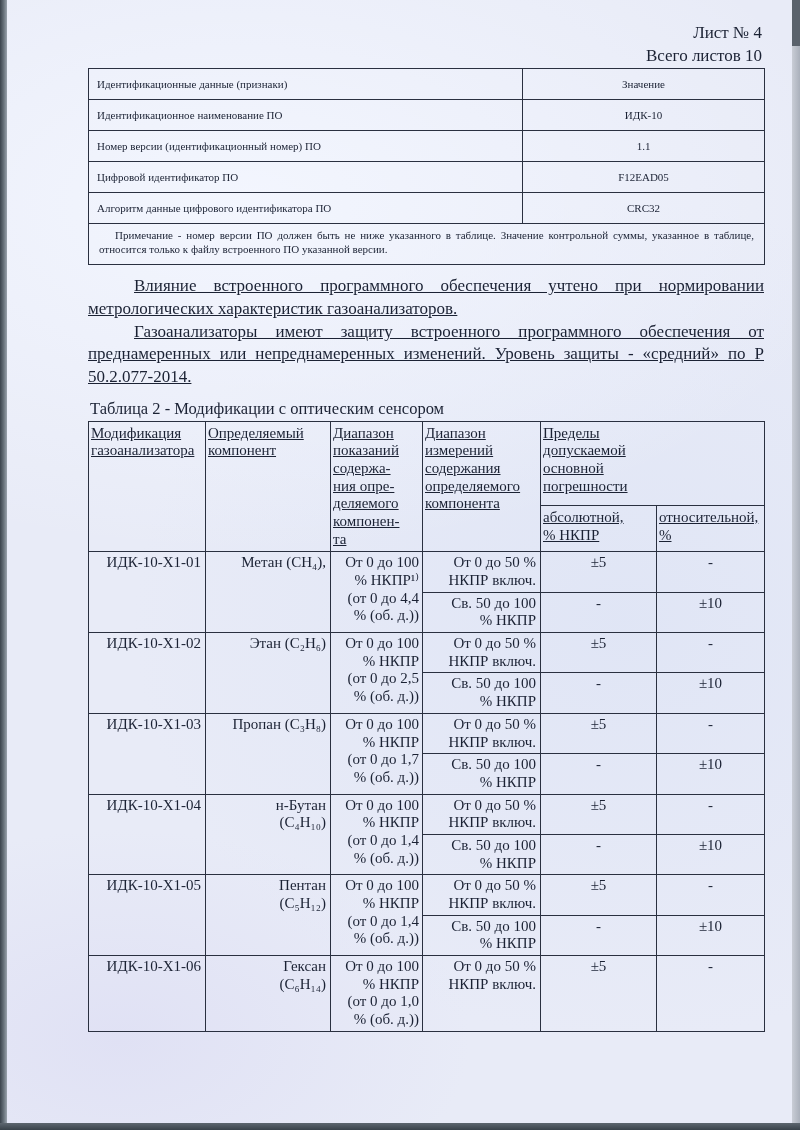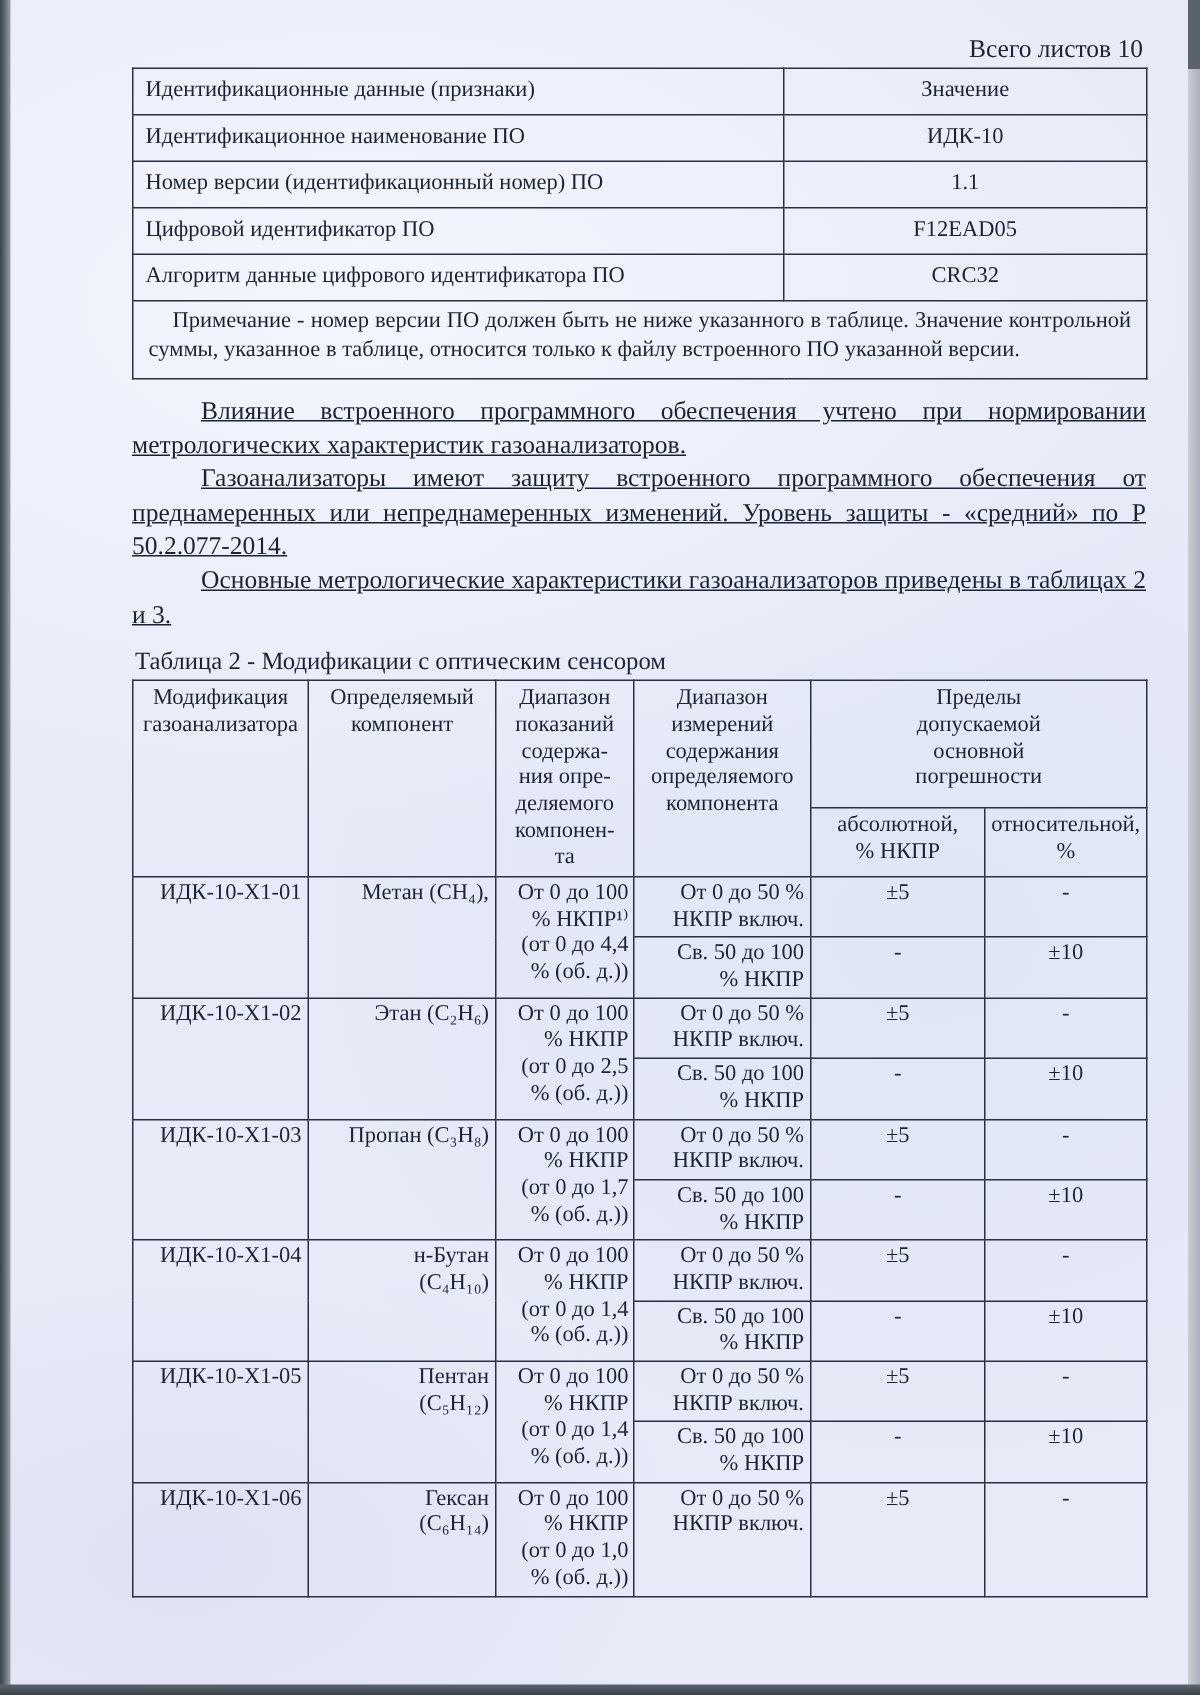--- a/index.html
+++ b/index.html
@@ -62,6 +62,7 @@
   <div class="content">
 
     <div class="page-header">
+      <div>Лист № 4</div>
       <div>Всего листов 10</div>
     </div>
 

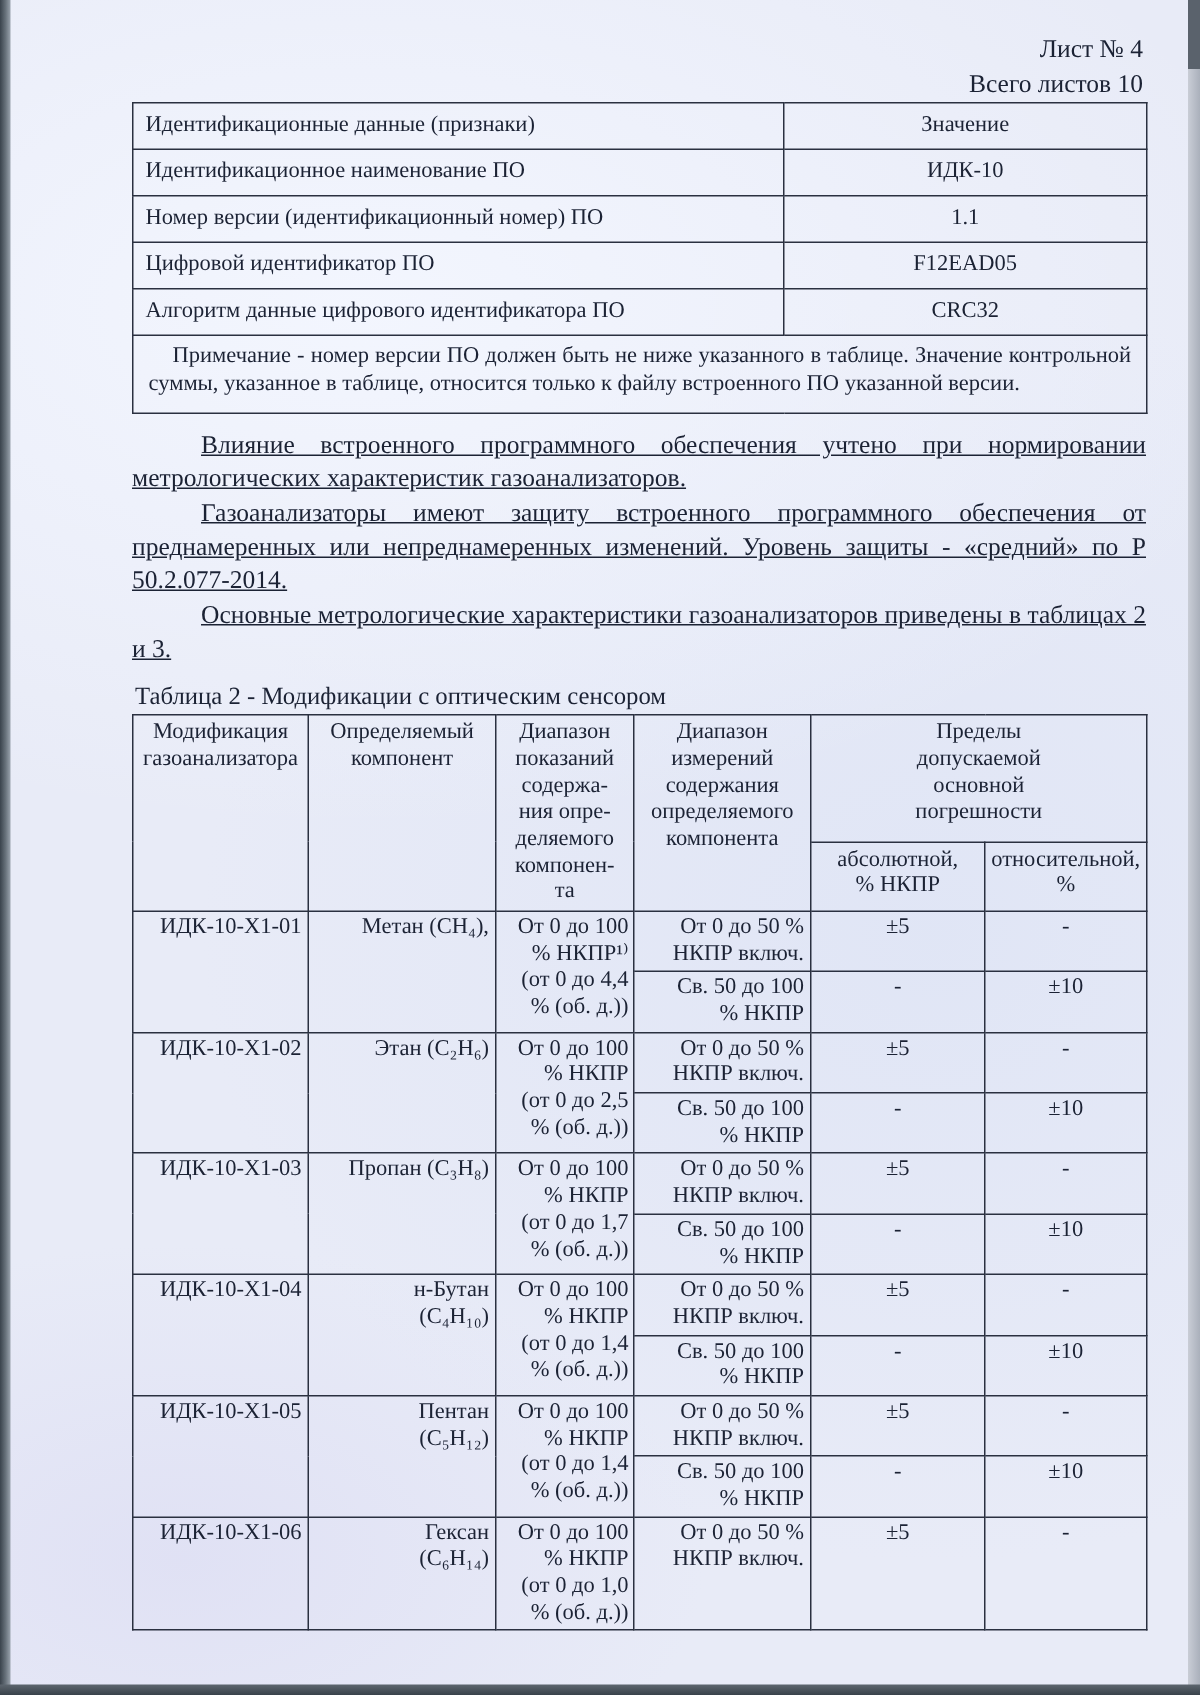--- a/index.html
+++ b/index.html
@@ -30,7 +30,7 @@
 
   .t1-caption { margin:24px 0 2px 2px; font-size:16.5px; }
   table { border-collapse:collapse; table-layout:fixed; }
-  .t1 { width:676px; font-size:15px; }
+  .t1 { width:676px; font-size:11px; }
   .t1 td { border:1.5px solid #2a3040; vertical-align:middle; }
   .t1 .lbl { text-align:left; padding:3px 8px; height:24px; }
   .t1 .val { text-align:center; padding:3px 4px; height:24px;margin-top:17px; }

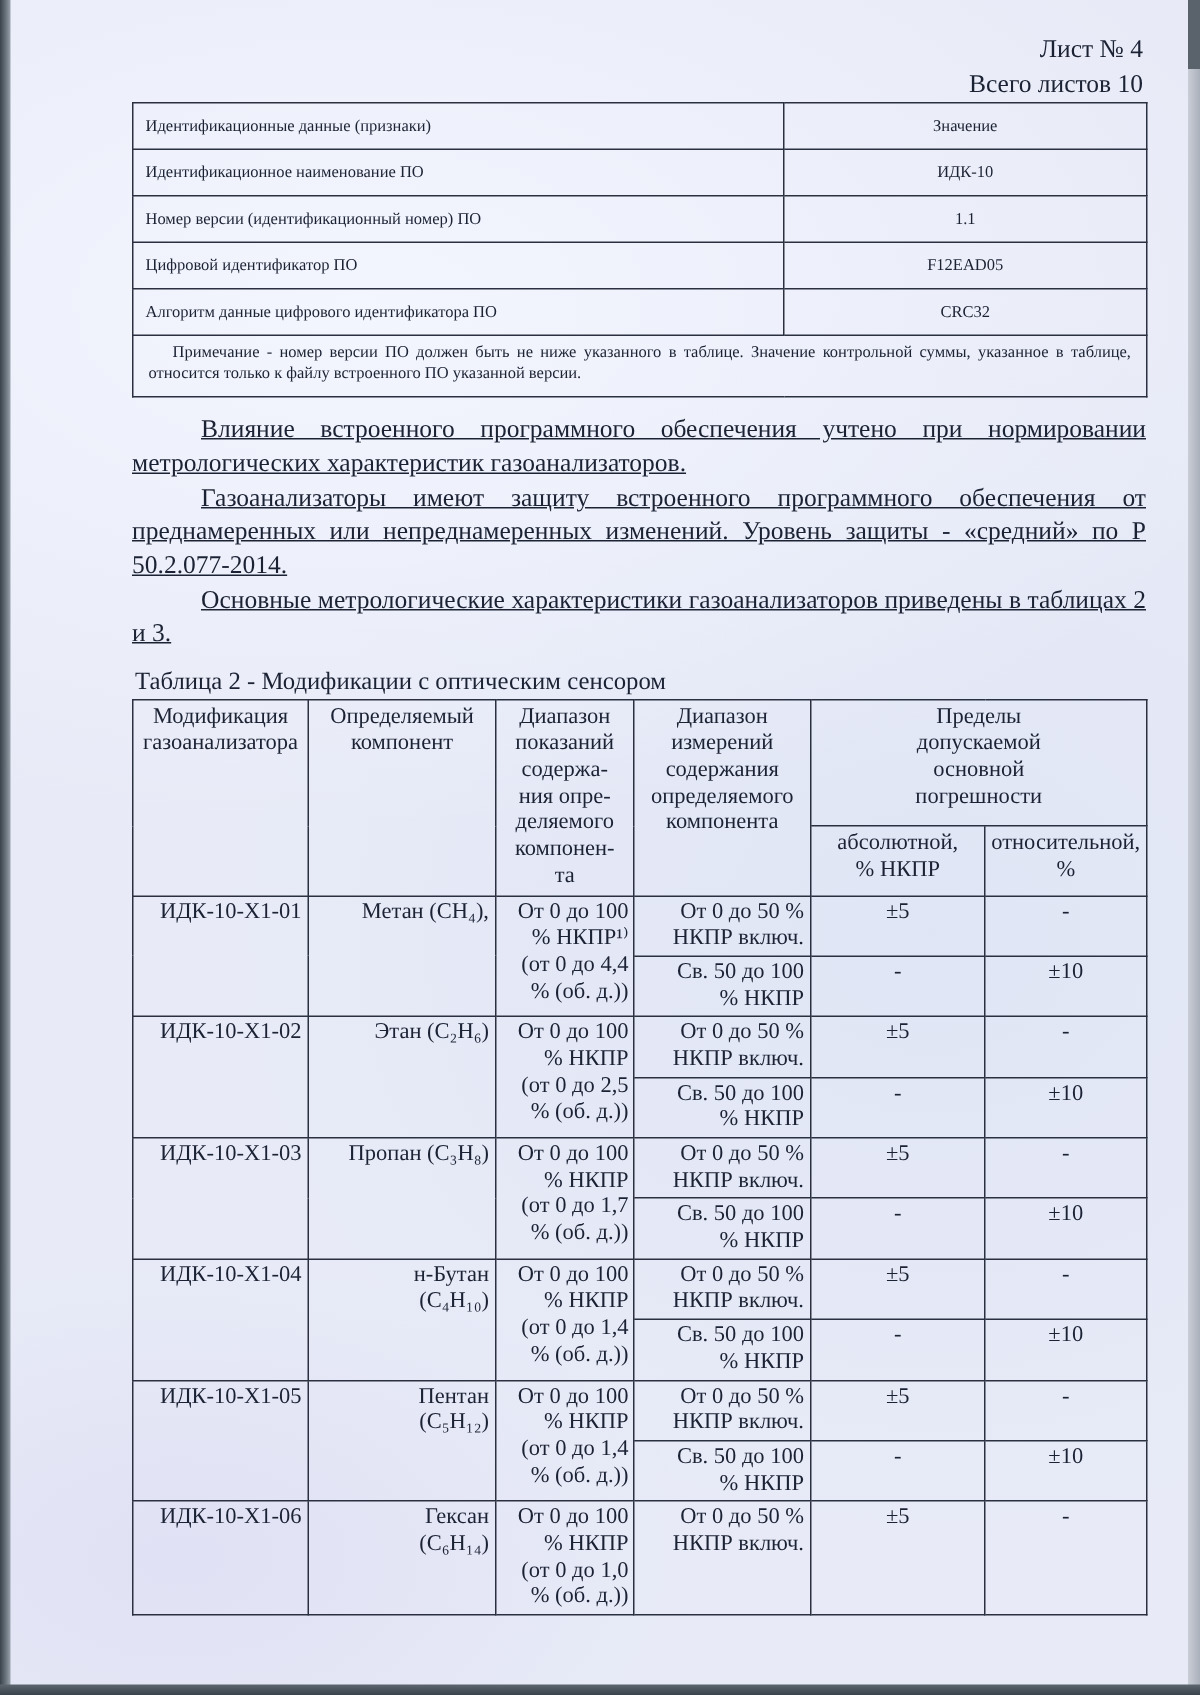--- a/index.html
+++ b/index.html
@@ -102,7 +102,6 @@
     <p class="para">Влияние встроенного программного обеспечения учтено при нормировании метрологических характеристик газоанализаторов.</p>
     <p class="para flush">Газоанализаторы имеют защиту встроенного программного обеспечения от преднамеренных или непреднамеренных изменений. Уровень защиты - «средний» по Р 50.2.077-2014.</p>
 
-    <p class="para flush">Основные метрологические характеристики газоанализаторов приведены в таблицах 2 и 3.</p>
 
     <div class="t2-caption">Таблица 2 - Модификации с оптическим сенсором</div>
 

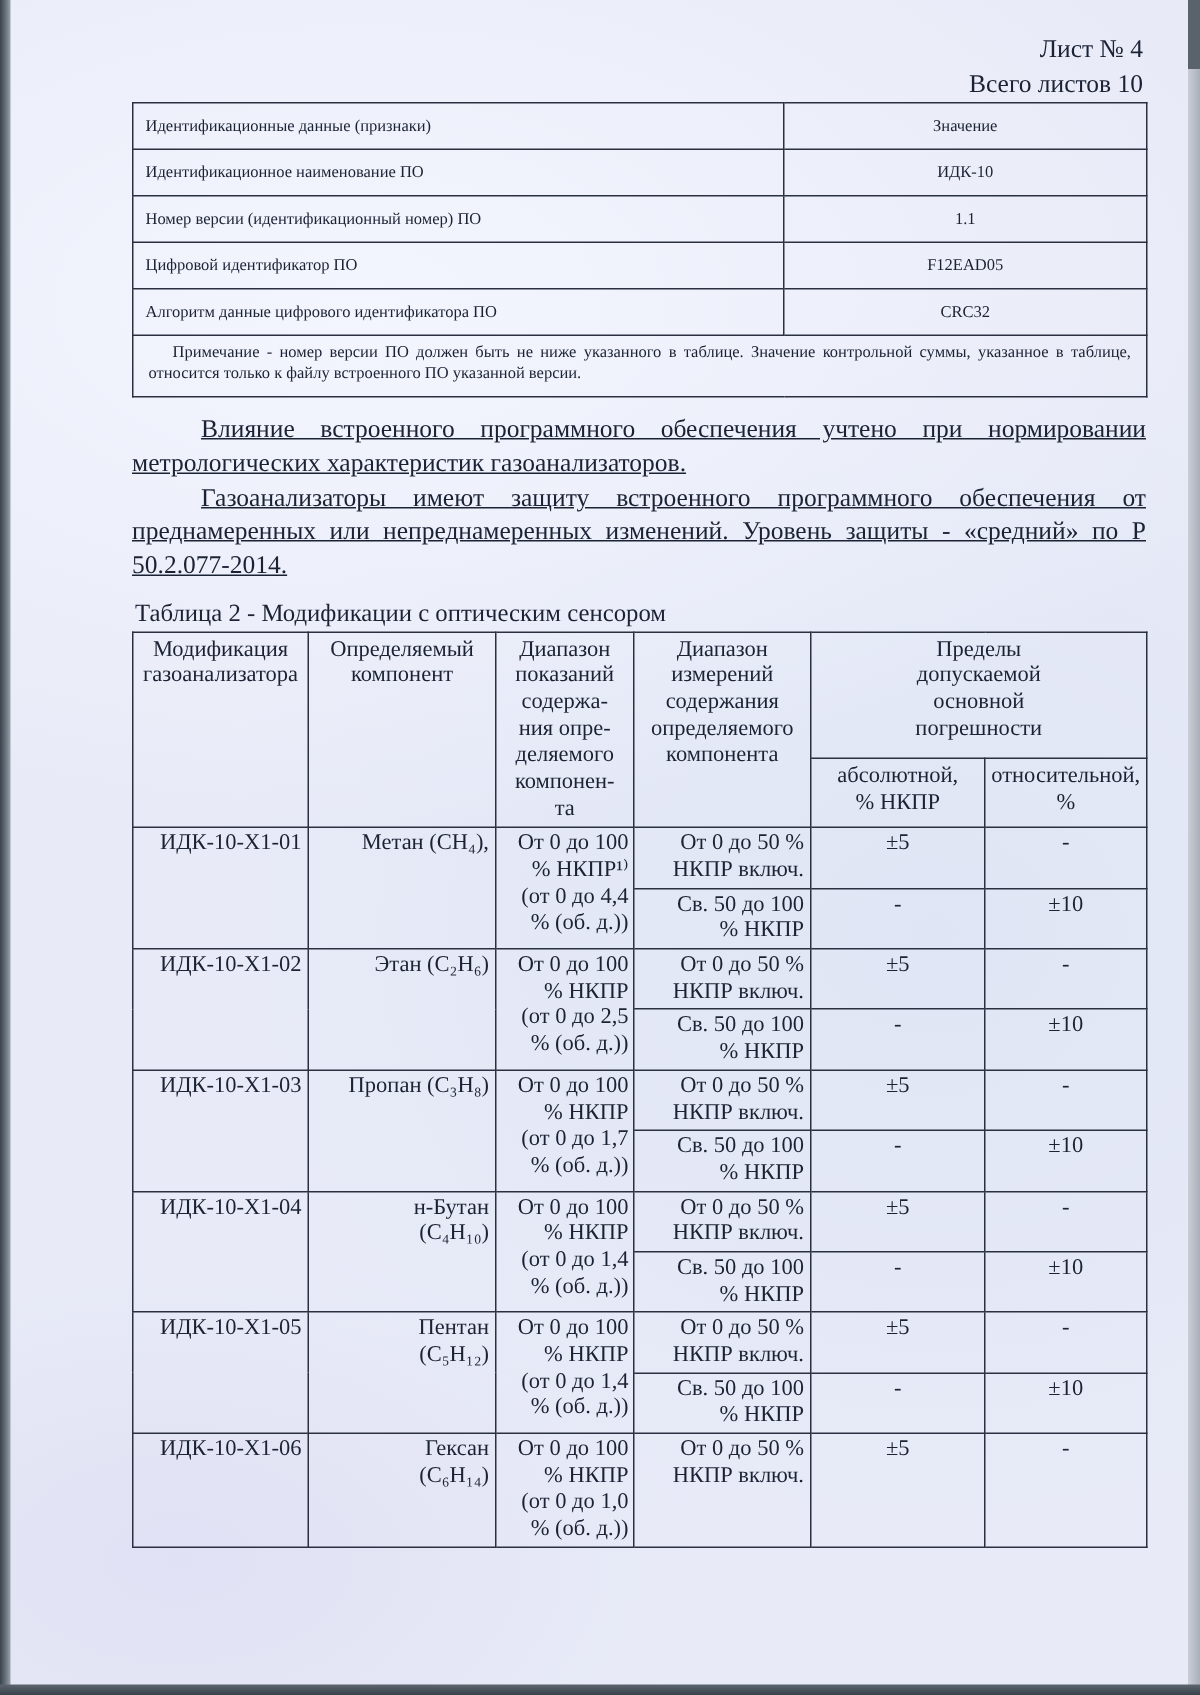--- a/index.html
+++ b/index.html
@@ -43,7 +43,7 @@
   .t2-caption { margin:10px 0 2px 2px; font-size:16.5px; }
   .t2 { width:676px; font-size:15px; }
   .t2 th, .t2 td { border:1.4px solid #2a3040; line-height:1.18; }
-  .t2 th { font-weight:normal; text-align:center; vertical-align:top; padding:3px 2px; }
+  .t2 th { font-weight:normal; text-align:left; vertical-align:top; padding:3px 2px;text-decoration:underline; }
   .t2 td { vertical-align:top; padding:2px 4px; text-align:right; }
   .t2 td.cm { padding-left:5px; }
   .t2 td.ci { padding:2px 3px;margin-top:24px; }

